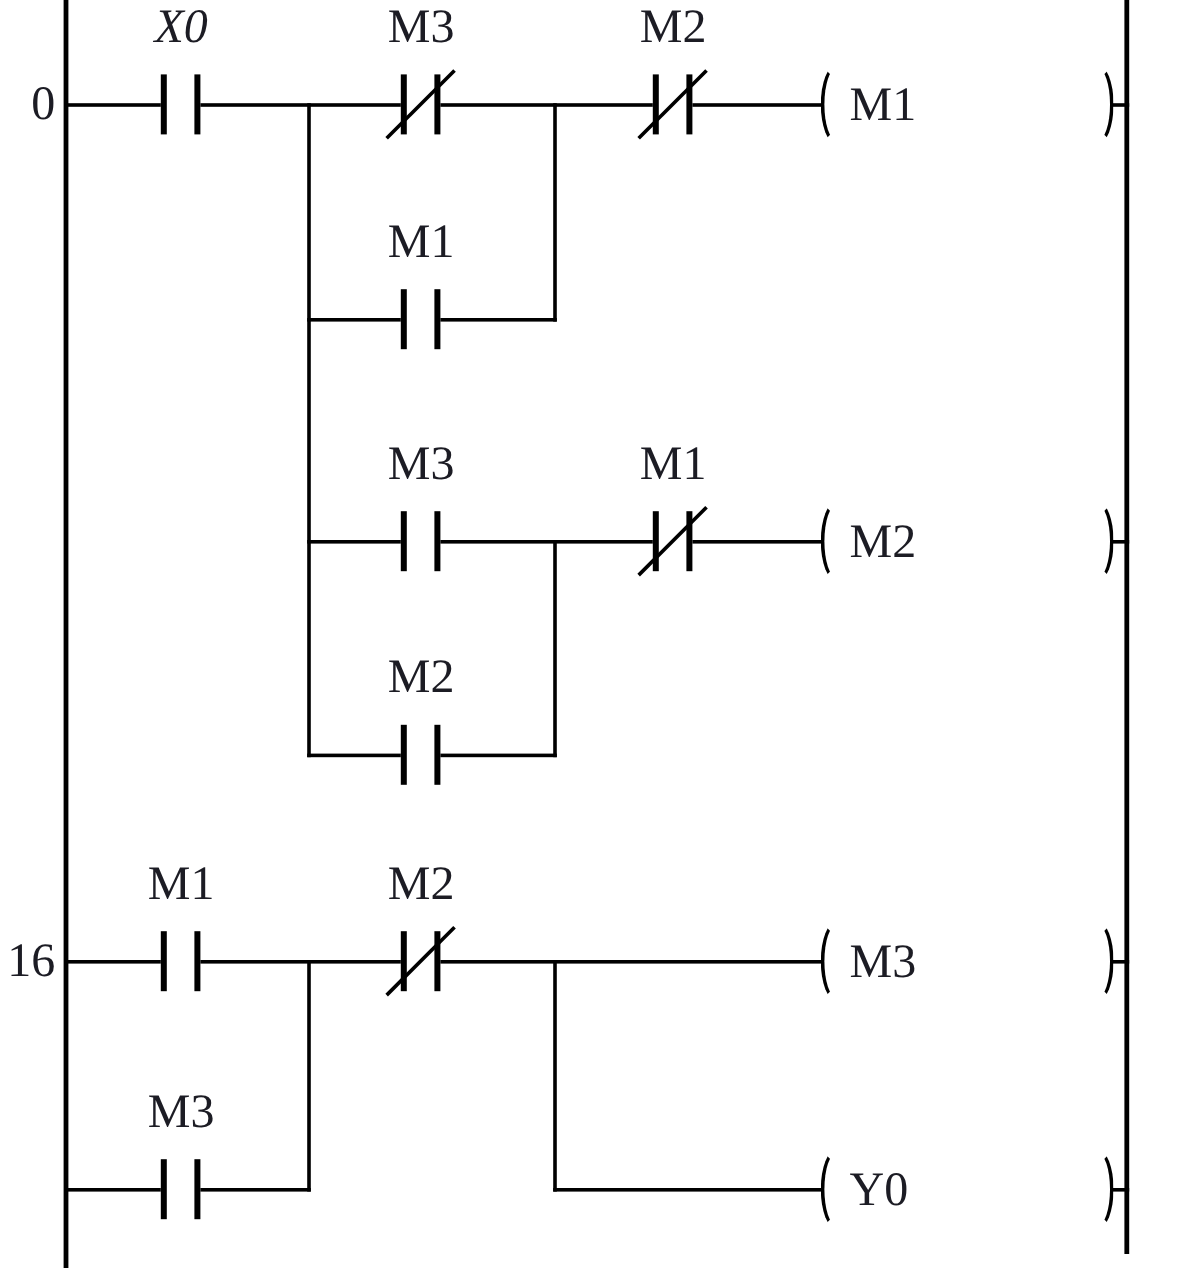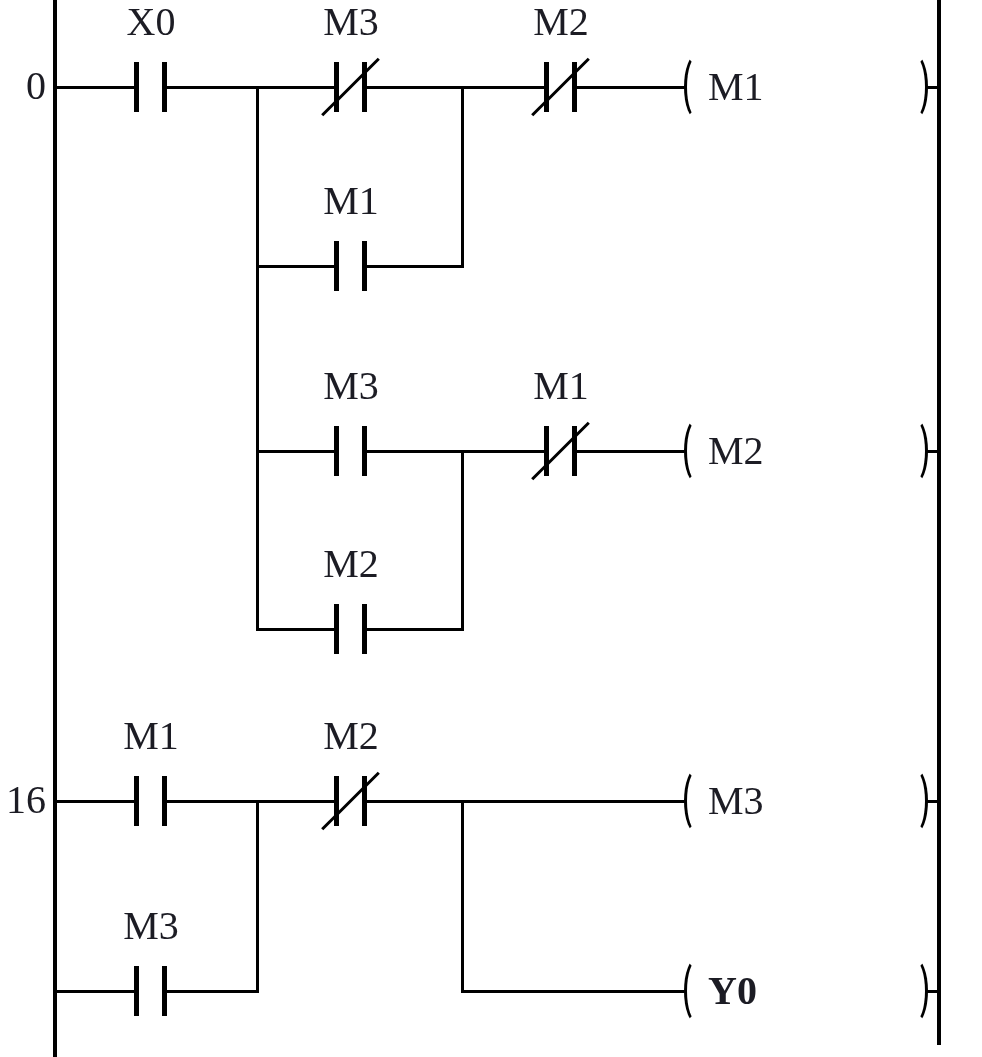--- a/index.html
+++ b/index.html
@@ -61,7 +61,7 @@
     <div class="cbar b2"></div>
     <div class="slash"></div>
   </div>
-  <div class="lbl" style="left:151px; top:0;">X0</div>
+  <div class="lbl" style="left:151px; top:0;font-style:italic;">X0</div>
   <div class="lbl" style="left:351px; top:0;">M3</div>
   <div class="lbl" style="left:561px; top:0;">M2</div>
 

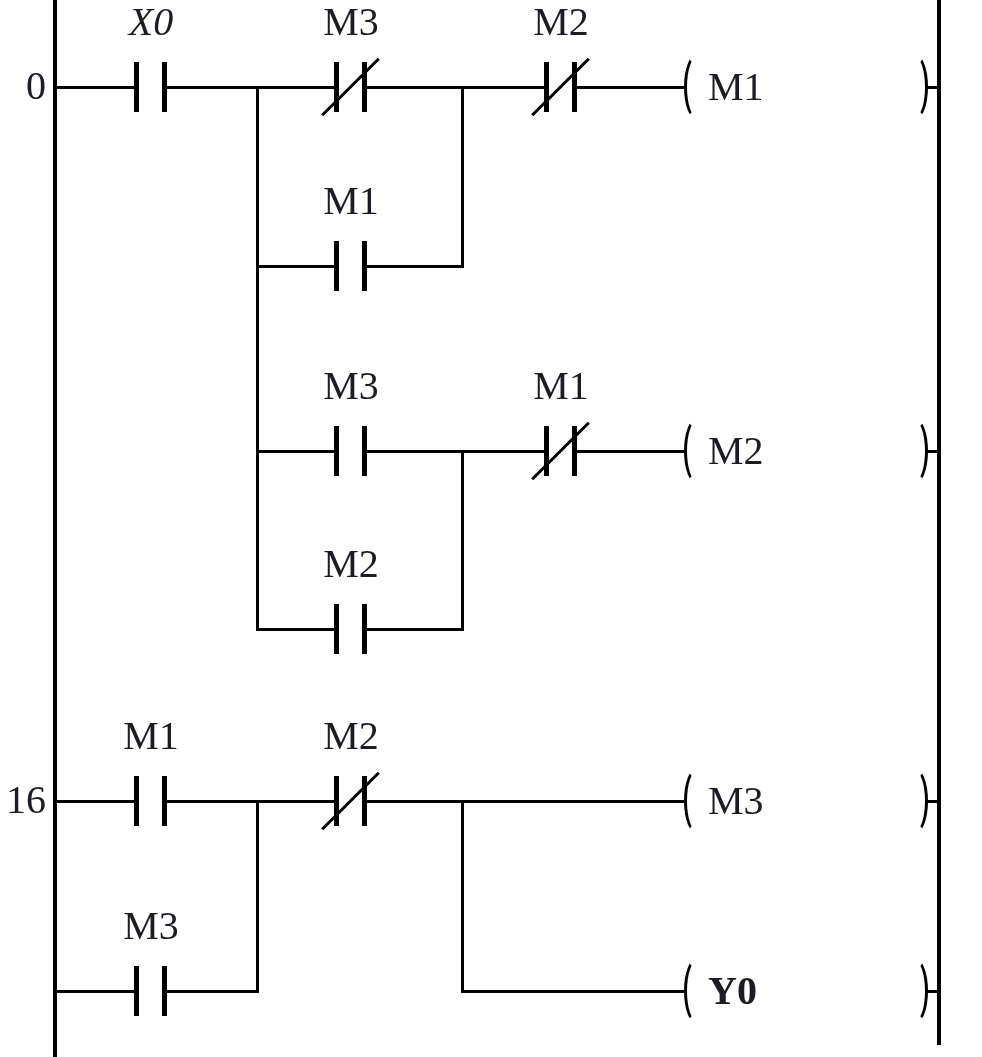--- a/index.html
+++ b/index.html
@@ -150,7 +150,7 @@
   </div>
   <div class="lbl" style="left:151px; top:904px;">M3</div>
 
-  <div class="coil" style="left:684px; top:958px;font-weight:bold;">
+  <div class="coil" style="left:684px; top:958px;">
     <div class="arc arc-l"></div>
     <div class="arc arc-r"></div>
     <div class="coil-label">Y0</div>

